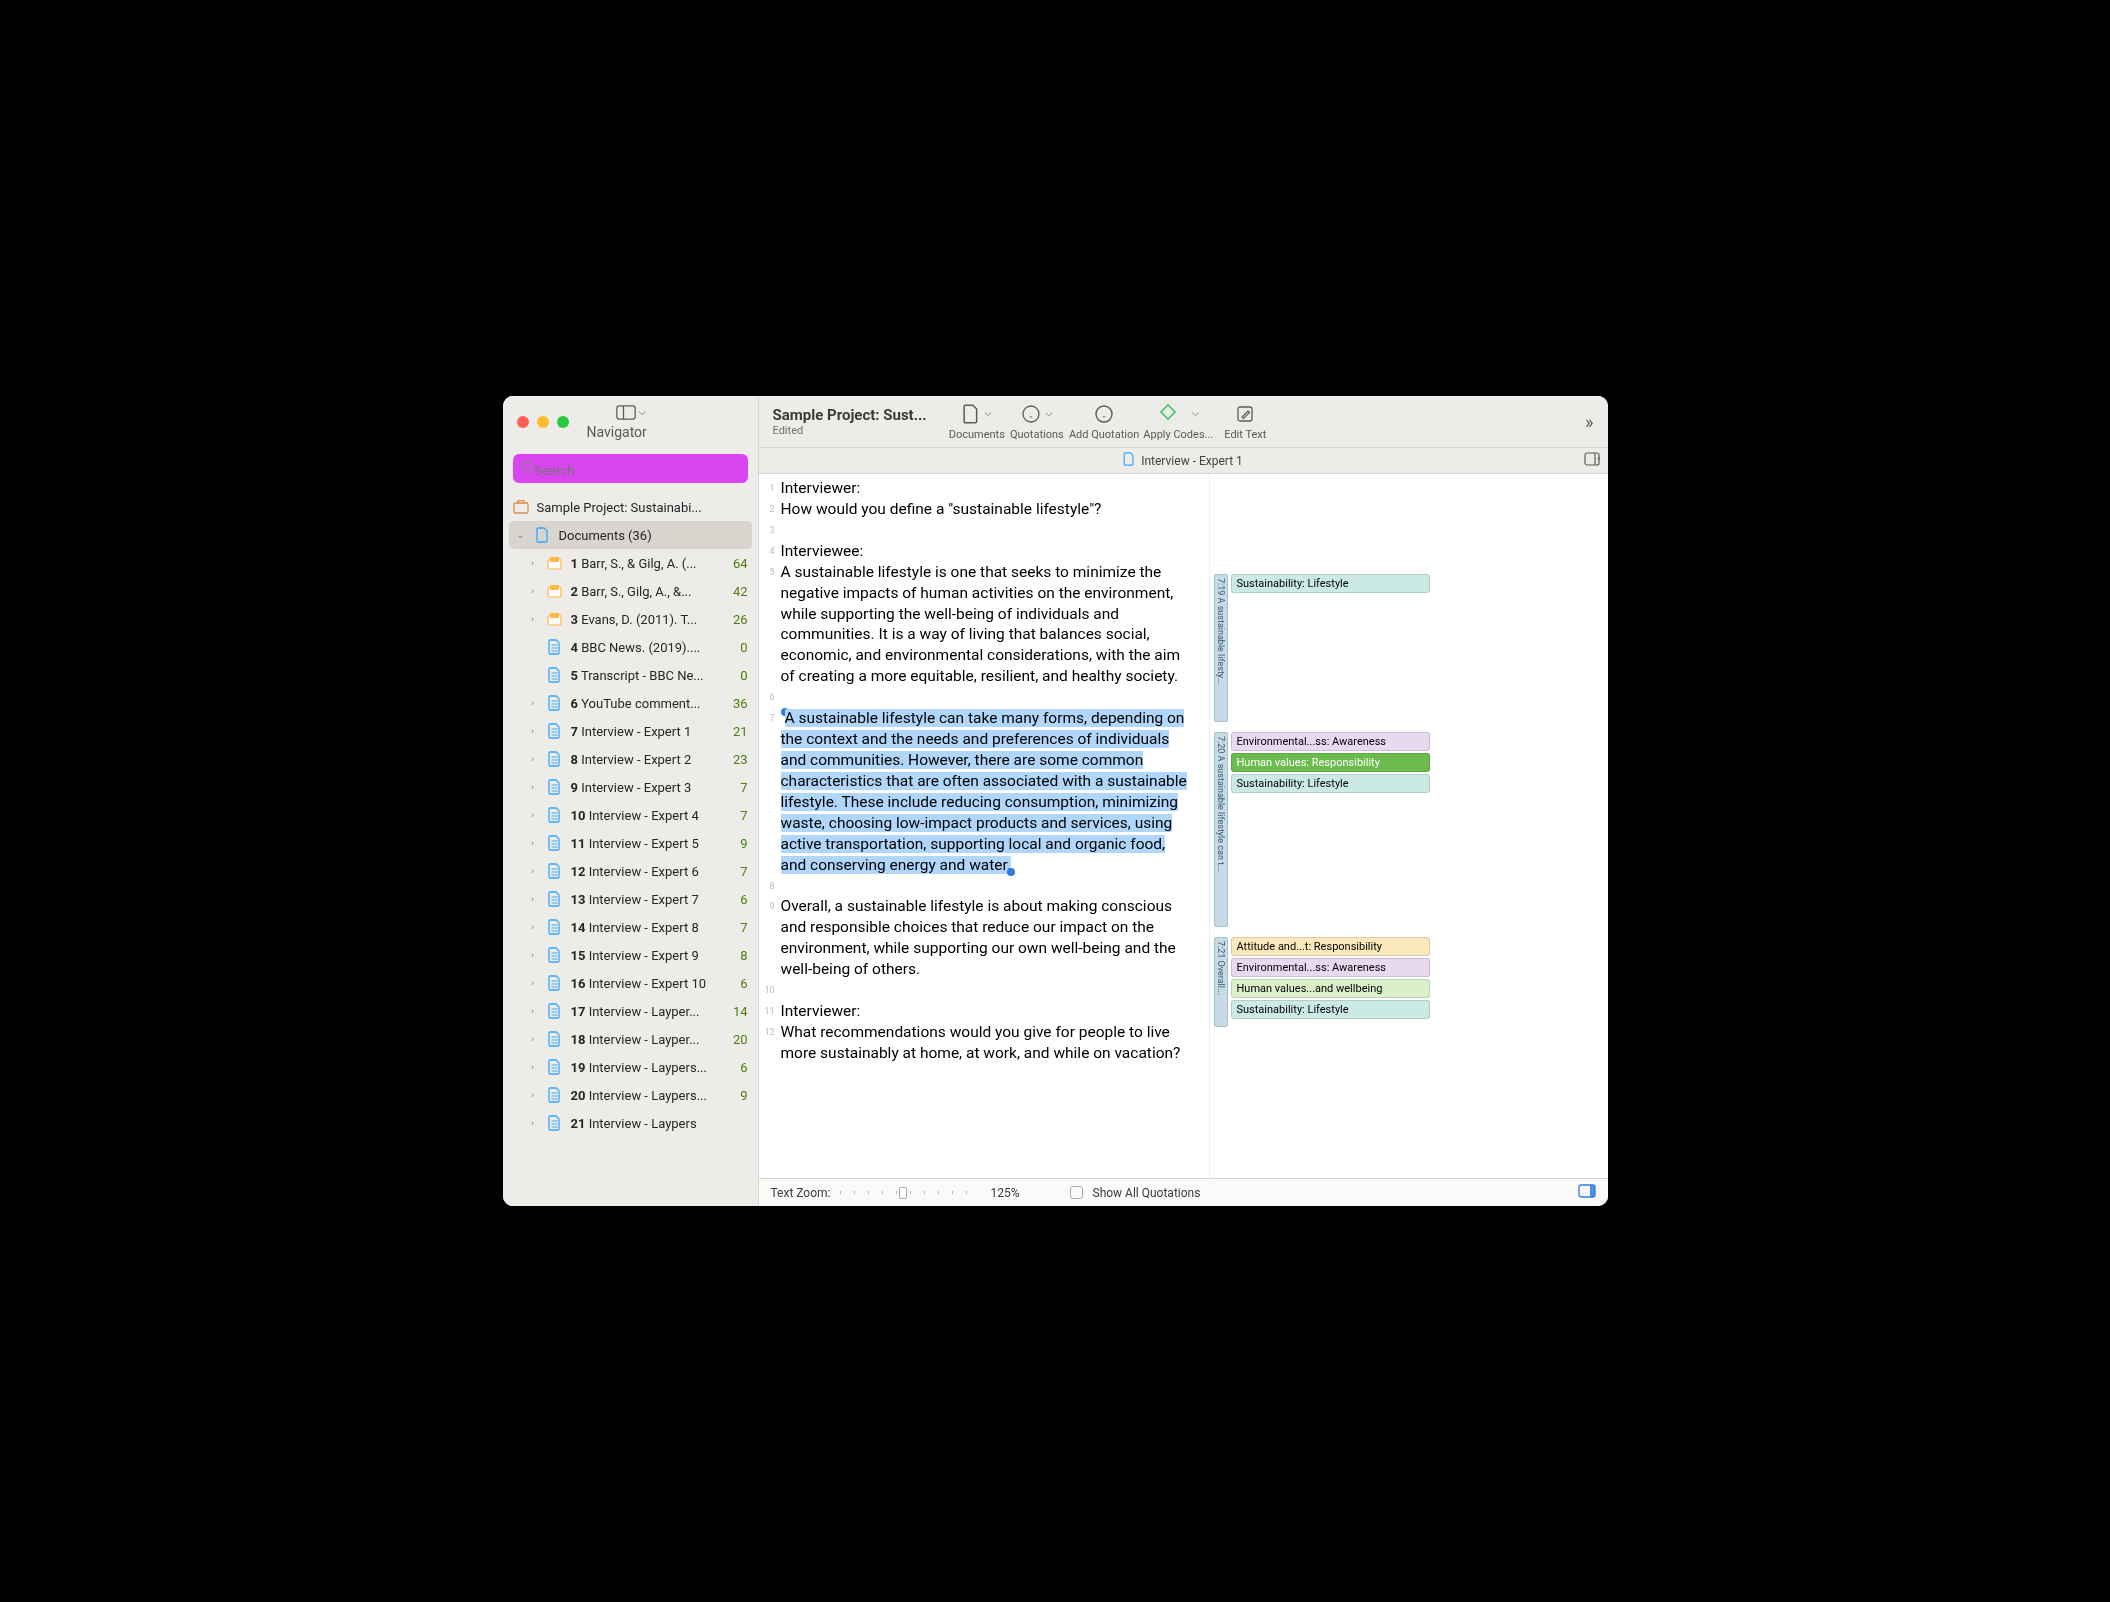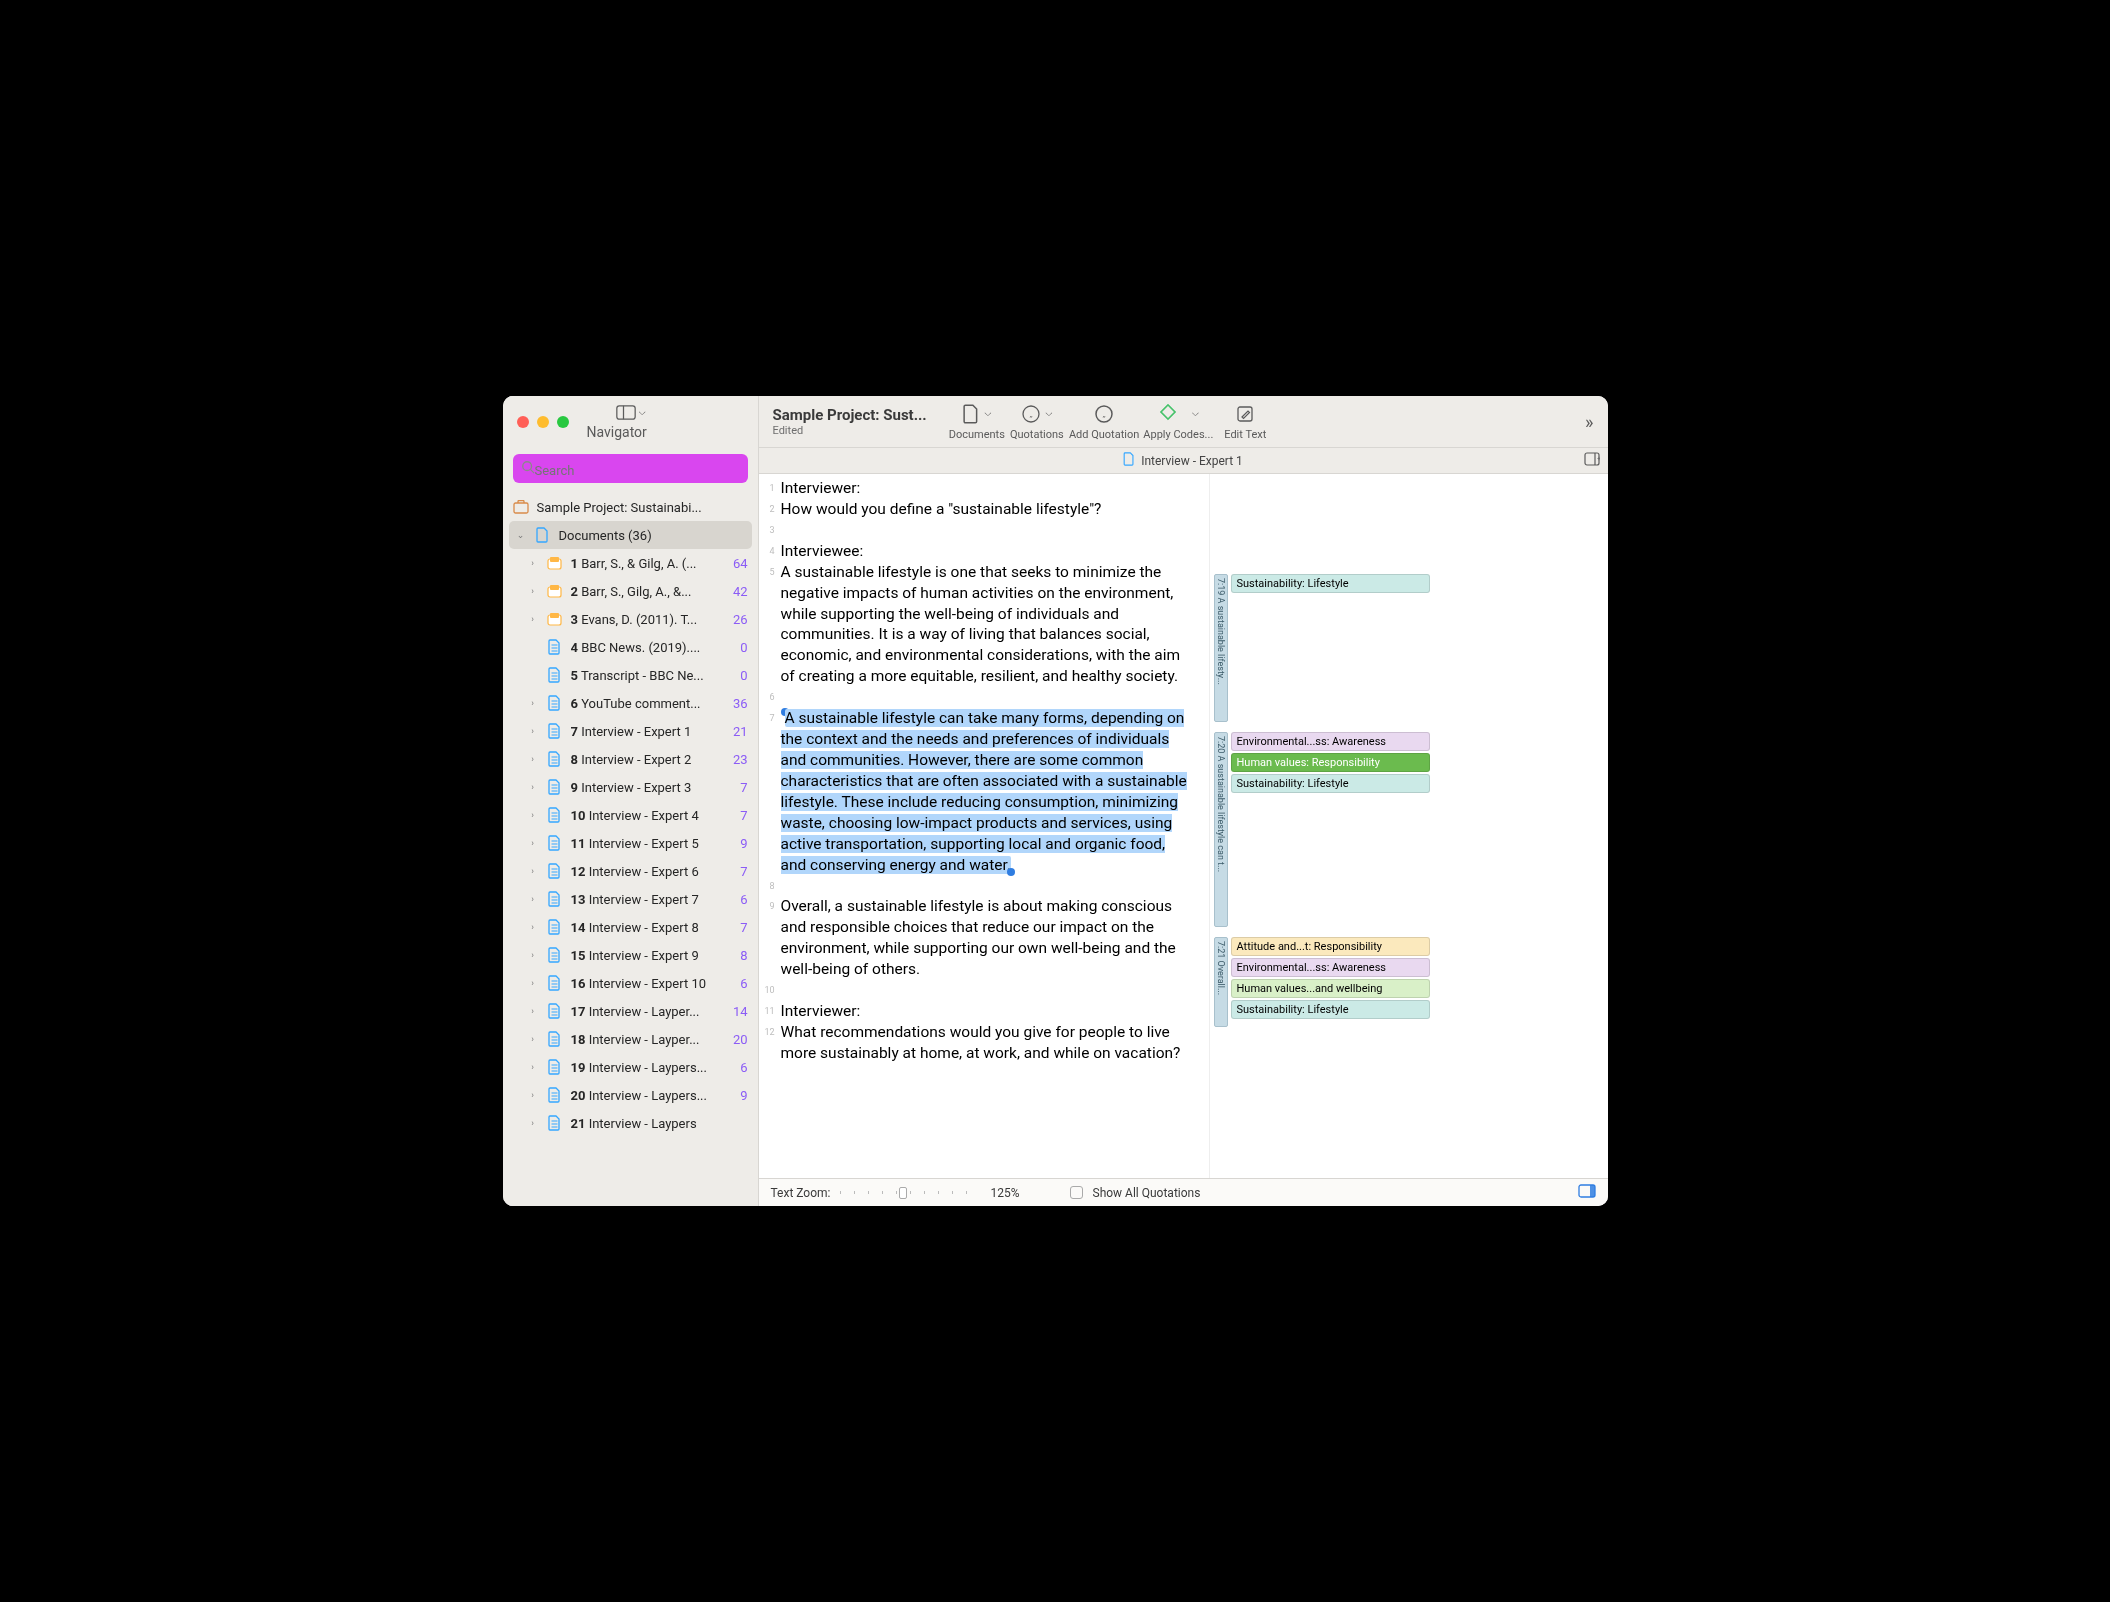--- a/index.html
+++ b/index.html
@@ -28,7 +28,7 @@
 .pdf-icon{color:#ffb745;}
 .proj-icon{color:#d98b4a;}
 .row-label{flex:1;white-space:nowrap;overflow:hidden;text-overflow:ellipsis;}
-.row-num{color:#8b5cf6;font-size:13px;width:22px;text-align:right;}
+.row-num{color:#4d7c0f;font-size:13px;width:22px;text-align:right;}
 .tree-row.d1{padding-left:6px;}
 .tree-row.d2{padding-left:18px;}
 .main{flex:1;display:flex;flex-direction:column;}

